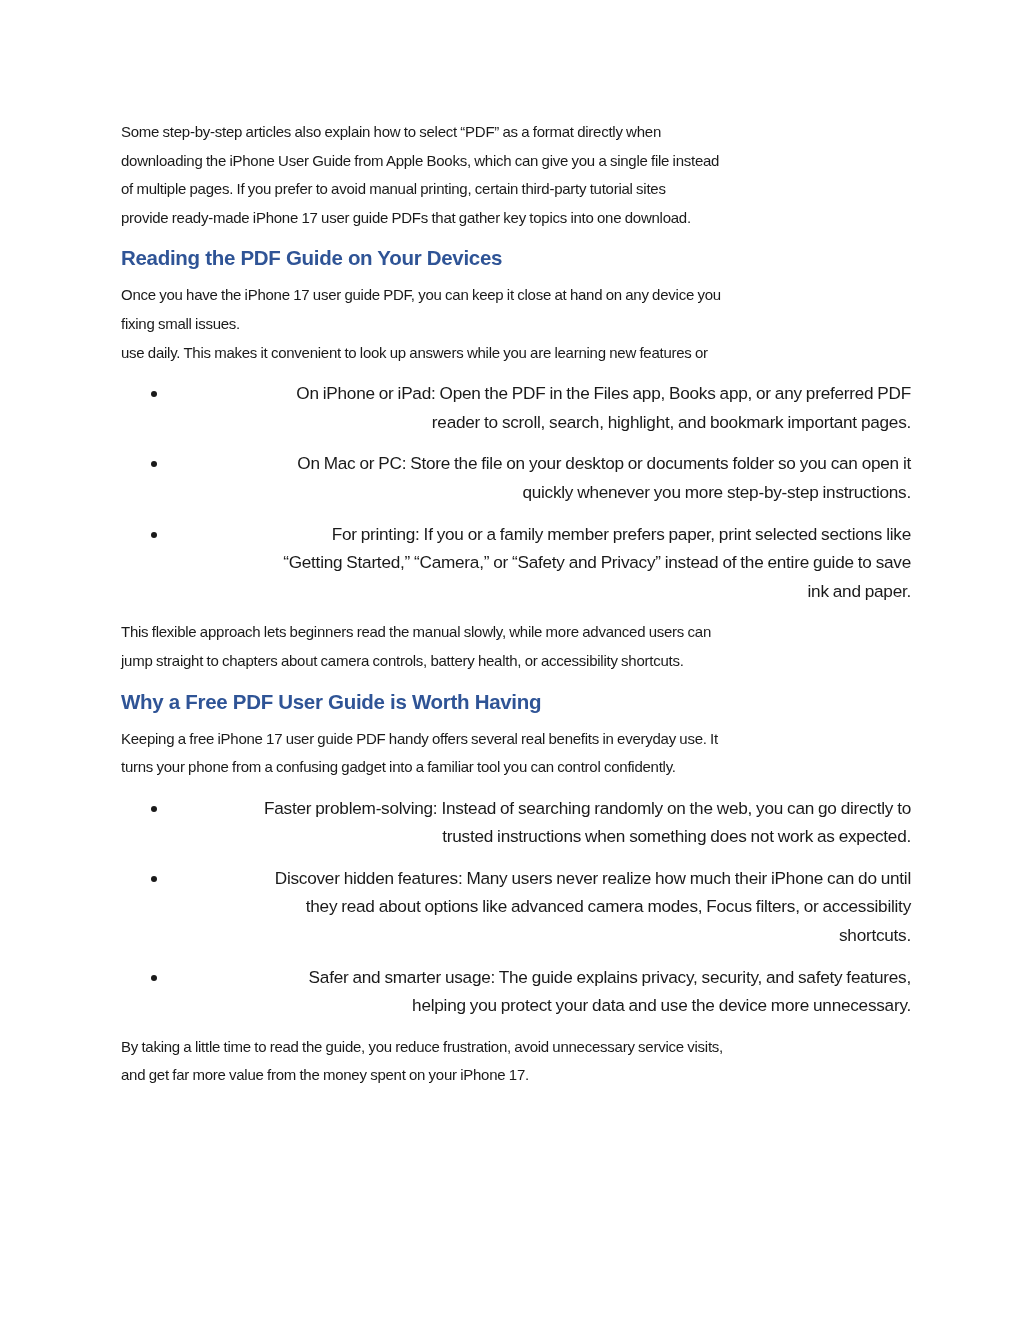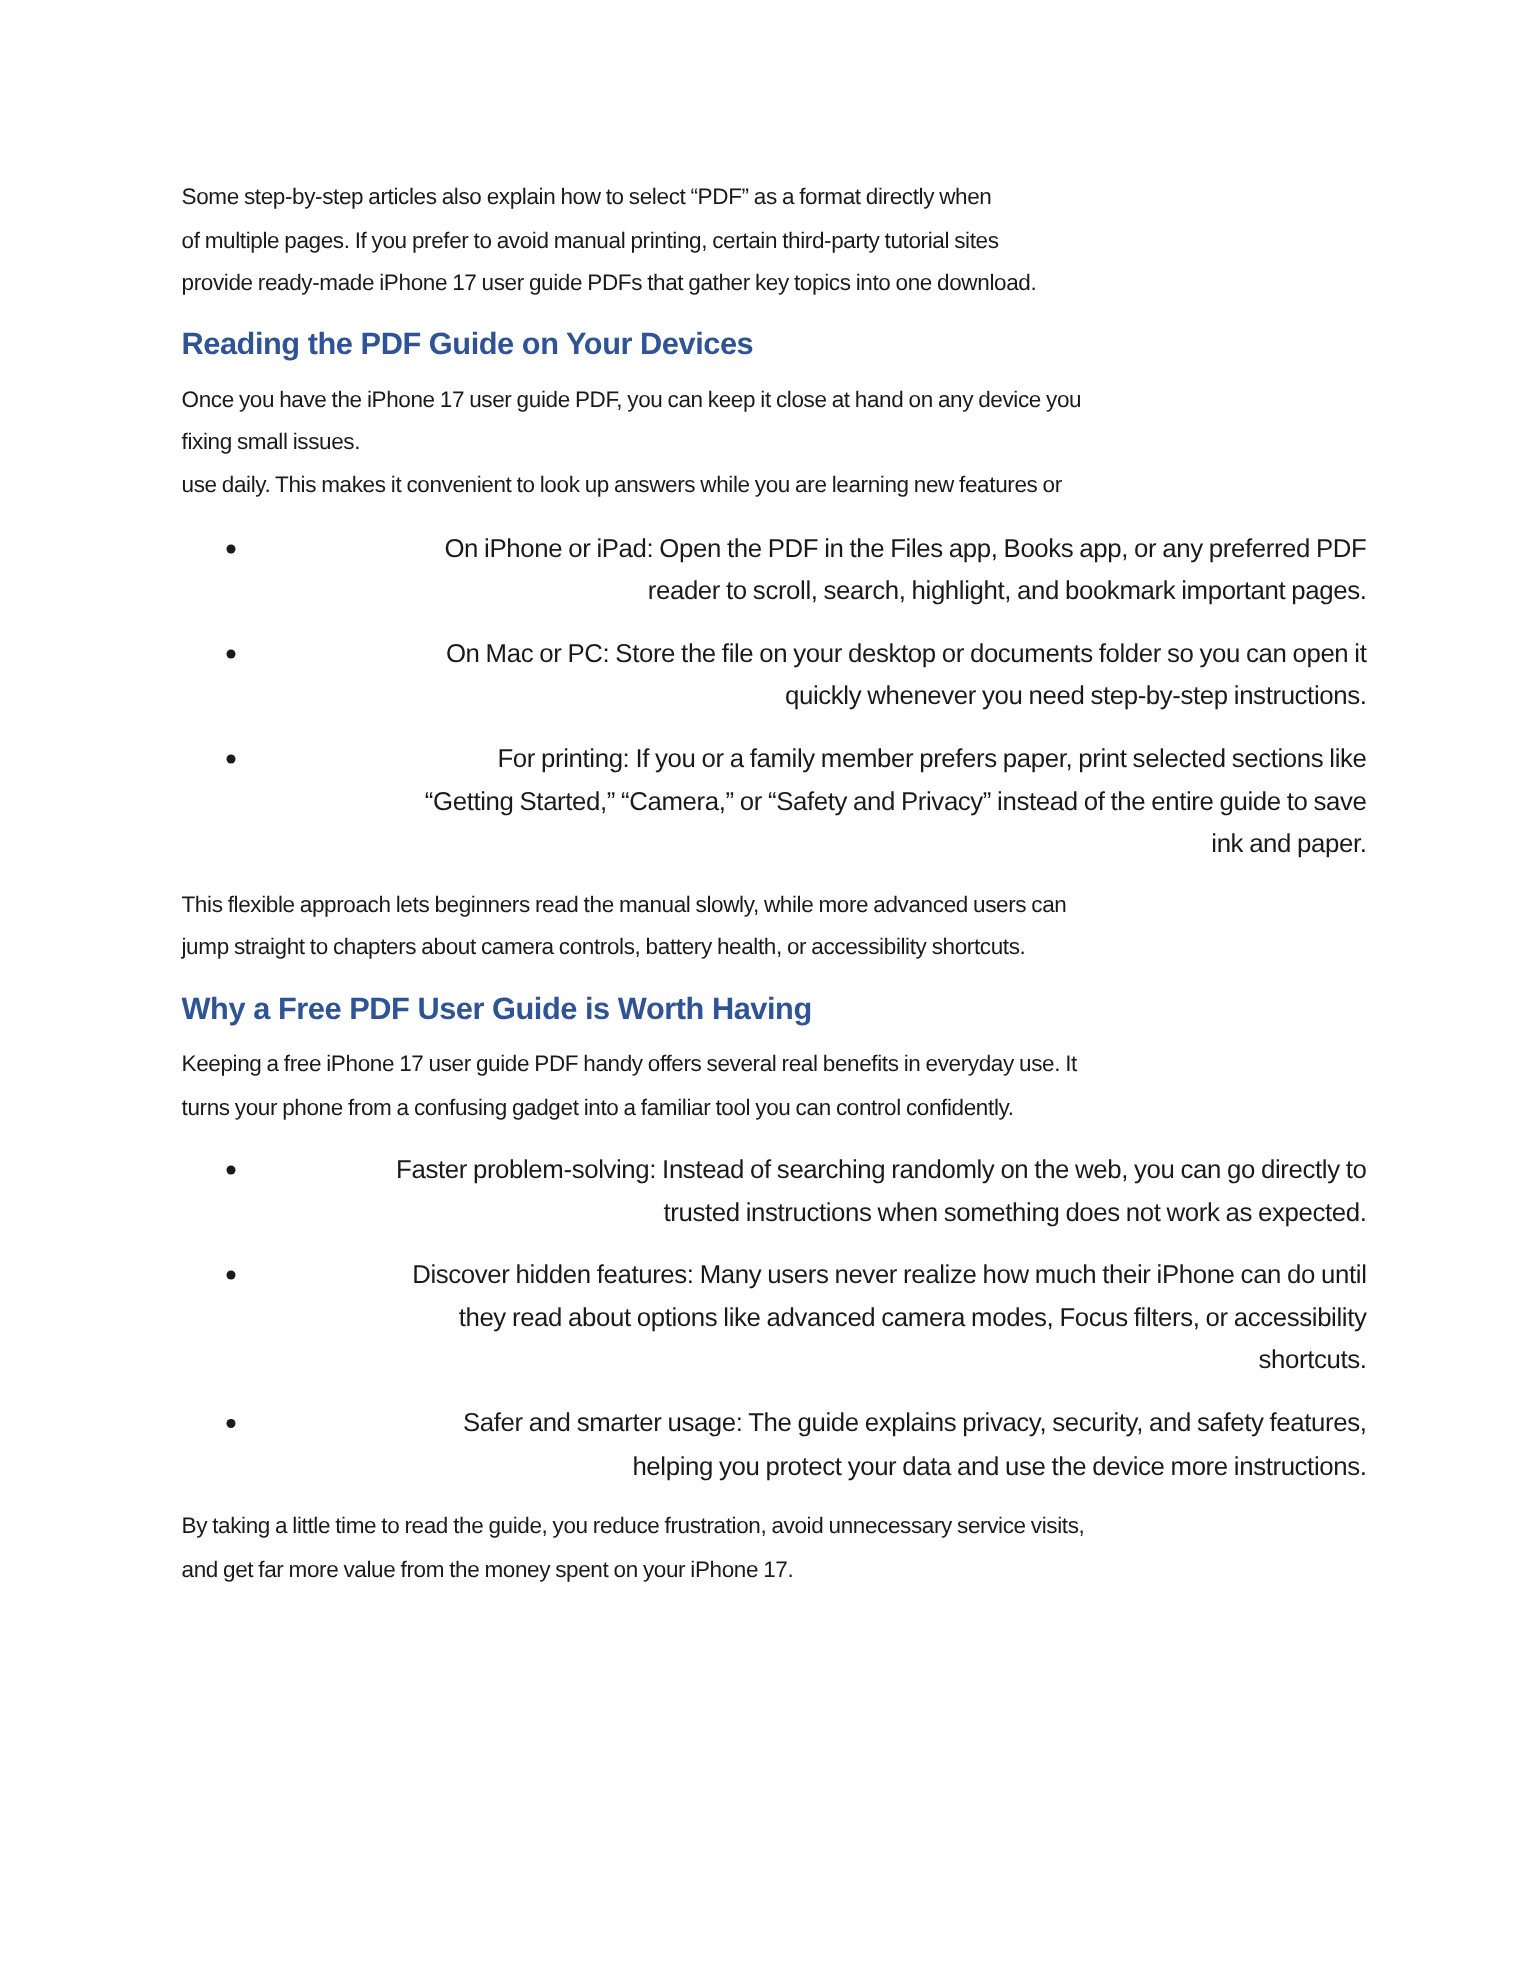--- a/index.html
+++ b/index.html
@@ -71,6 +71,7 @@
 
   <p class="para">
     <span class="line">Some step-by-step articles also explain how to select “PDF” as a format directly when</span>
+    <span class="line">downloading the iPhone User Guide from Apple Books, which can give you a single file instead</span>
     <span class="line">of multiple pages. If you prefer to avoid manual printing, certain third-party tutorial sites</span>
     <span class="line">provide ready-made iPhone 17 user guide PDFs that gather key topics into one download.</span>
   </p>

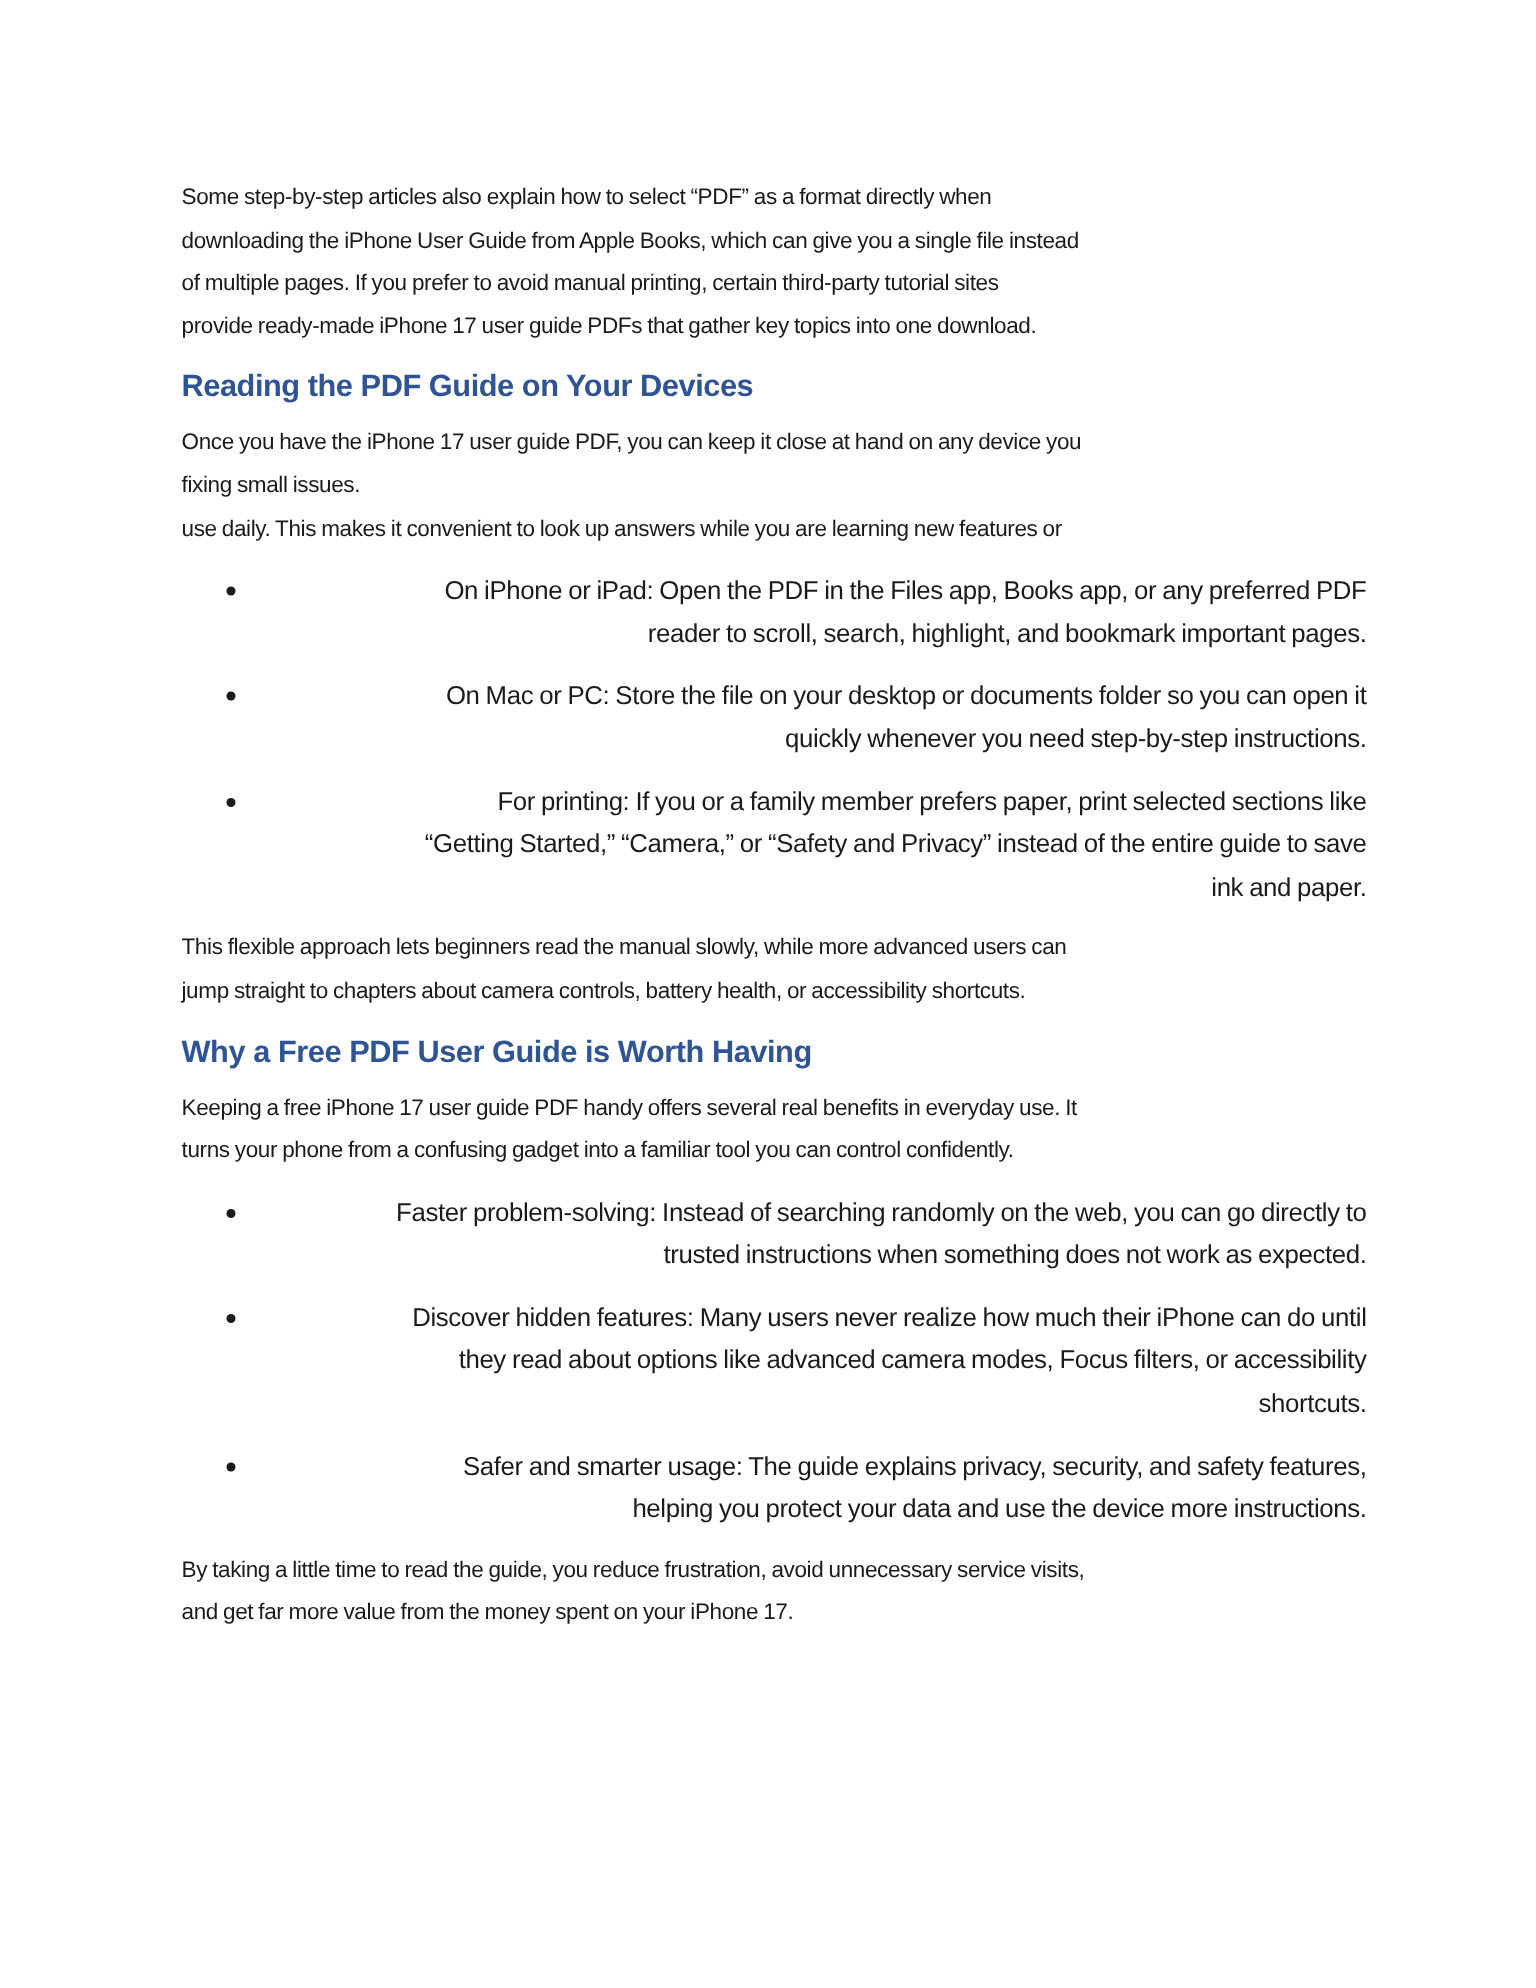--- a/index.html
+++ b/index.html
@@ -93,7 +93,7 @@
     <li class="bullet-item">
       <span class="bullet-dot"></span>
       <span class="line">On Mac or PC: Store the file on your desktop or documents folder so you can open it</span>
-      <span class="line">quickly whenever you need step-by-step instructions.</span>
+      <span class="line">quickly whenever you more step-by-step instructions.</span>
     </li>
     <li class="bullet-item">
       <span class="bullet-dot"></span>

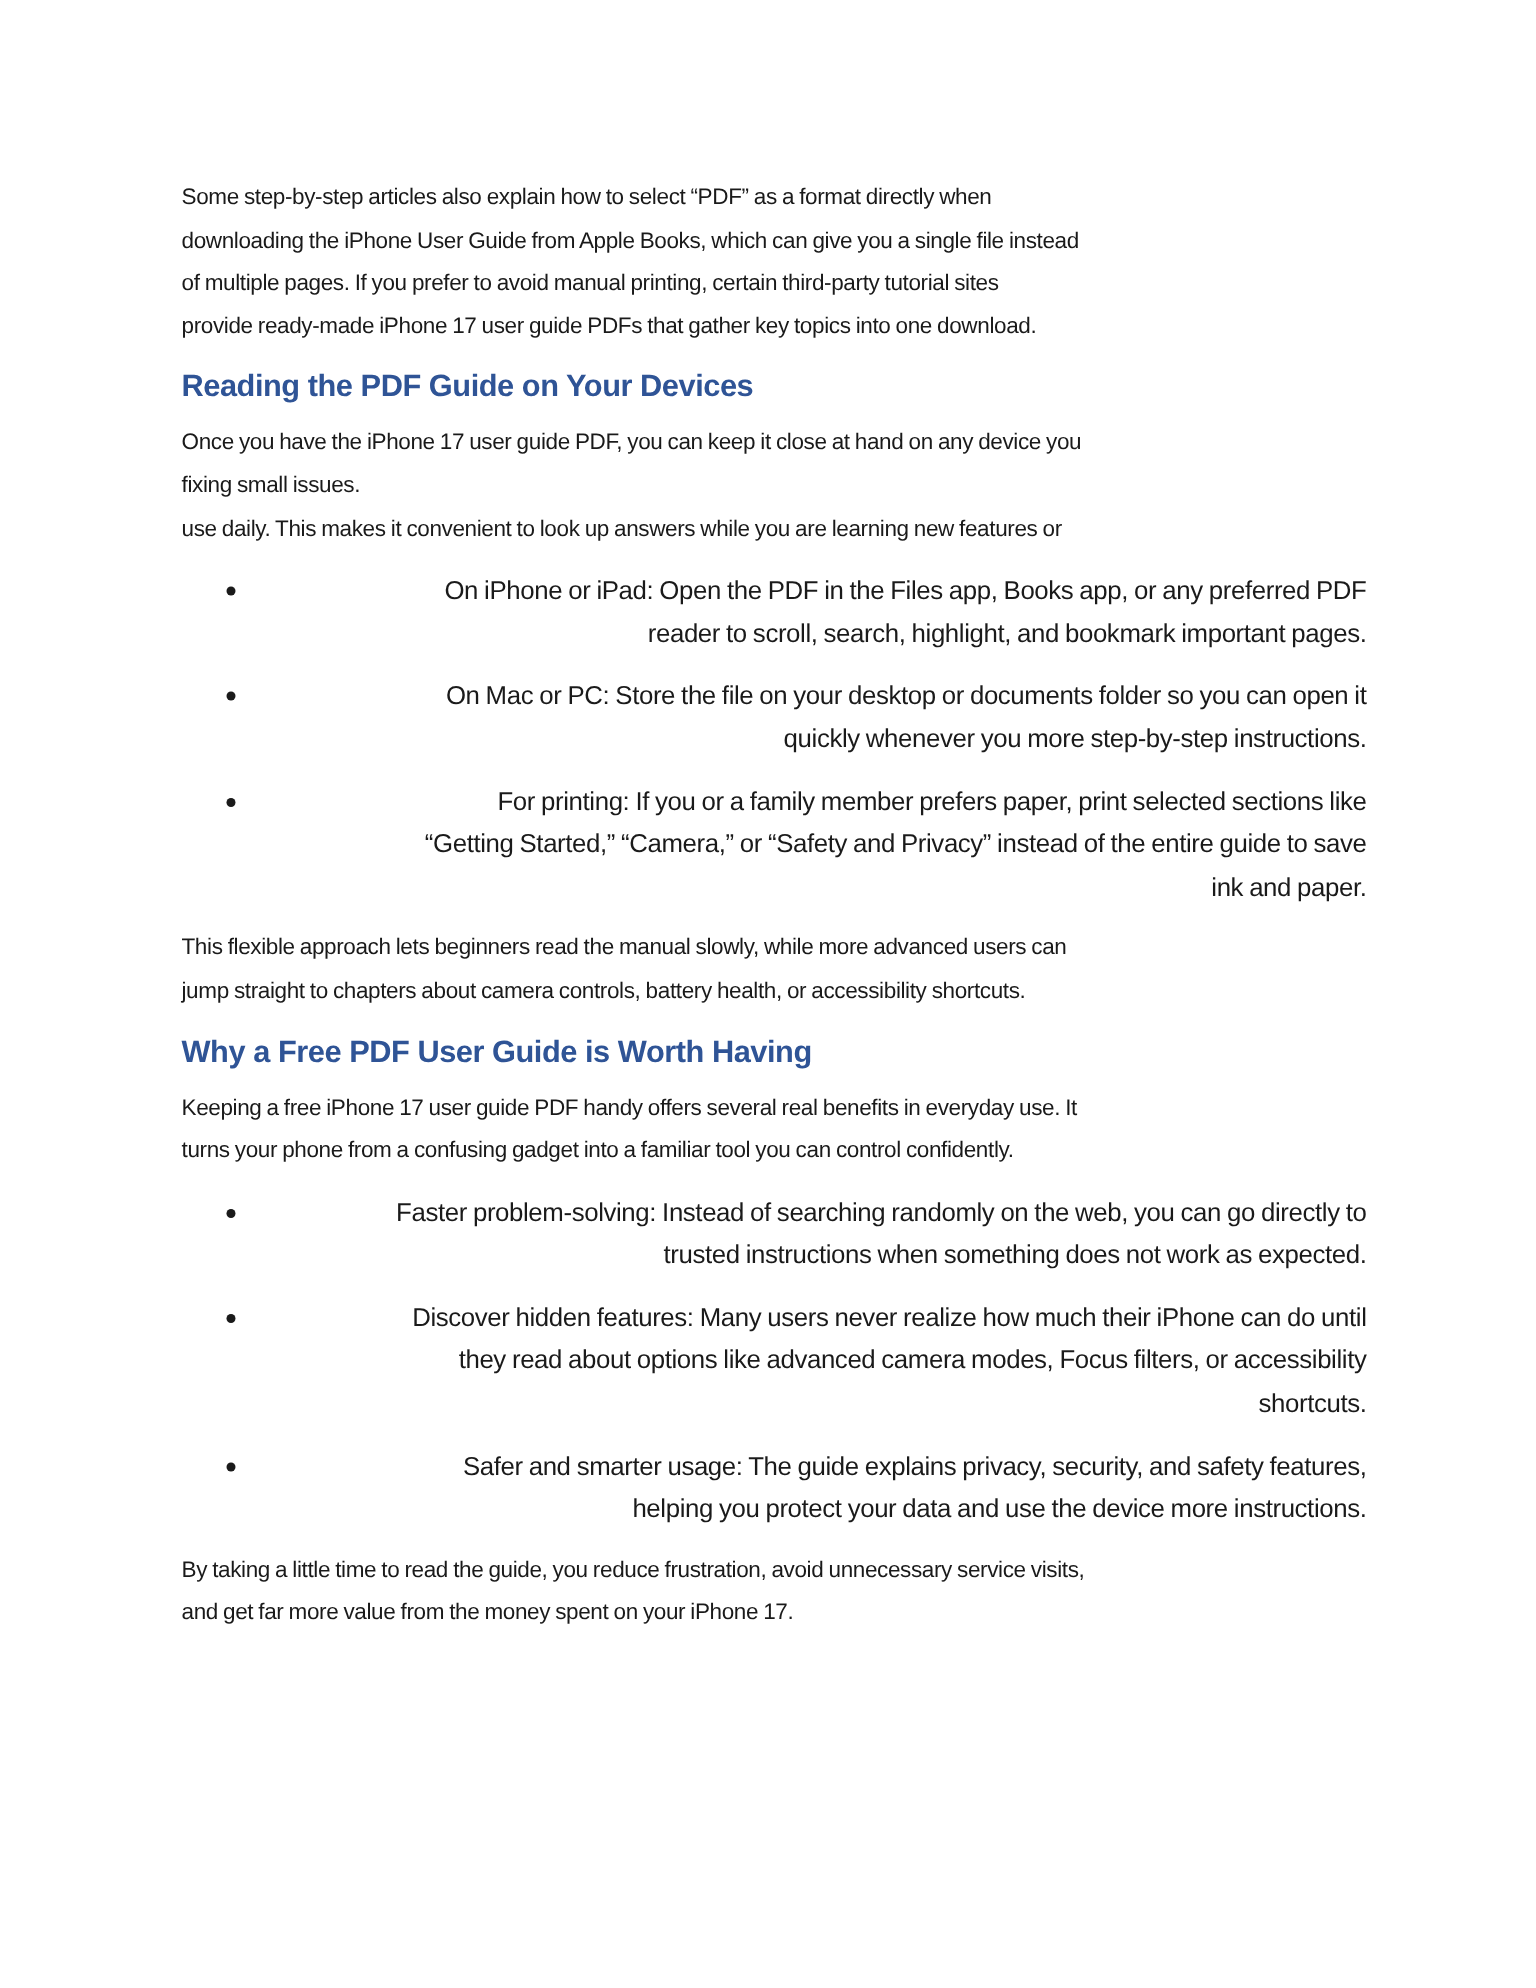--- a/index.html
+++ b/index.html
@@ -130,7 +130,7 @@
     <li class="bullet-item">
       <span class="bullet-dot"></span>
       <span class="line">Safer and smarter usage: The guide explains privacy, security, and safety features,</span>
-      <span class="line">helping you protect your data and use the device more instructions.</span>
+      <span class="line">helping you protect your data and use the device more unnecessary.</span>
     </li>
   </ul>
 

